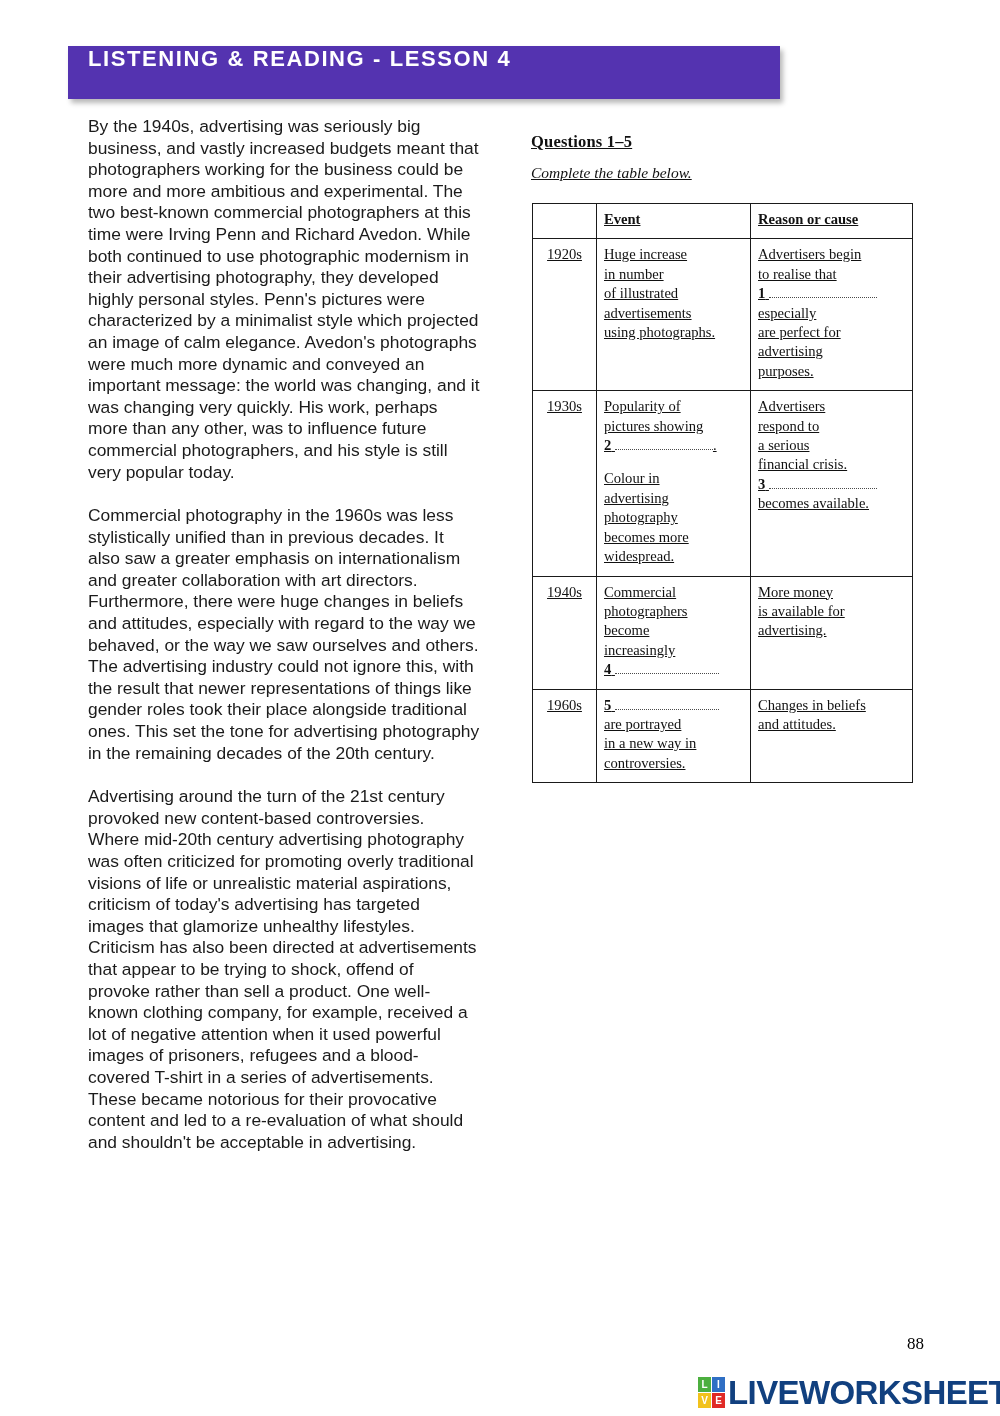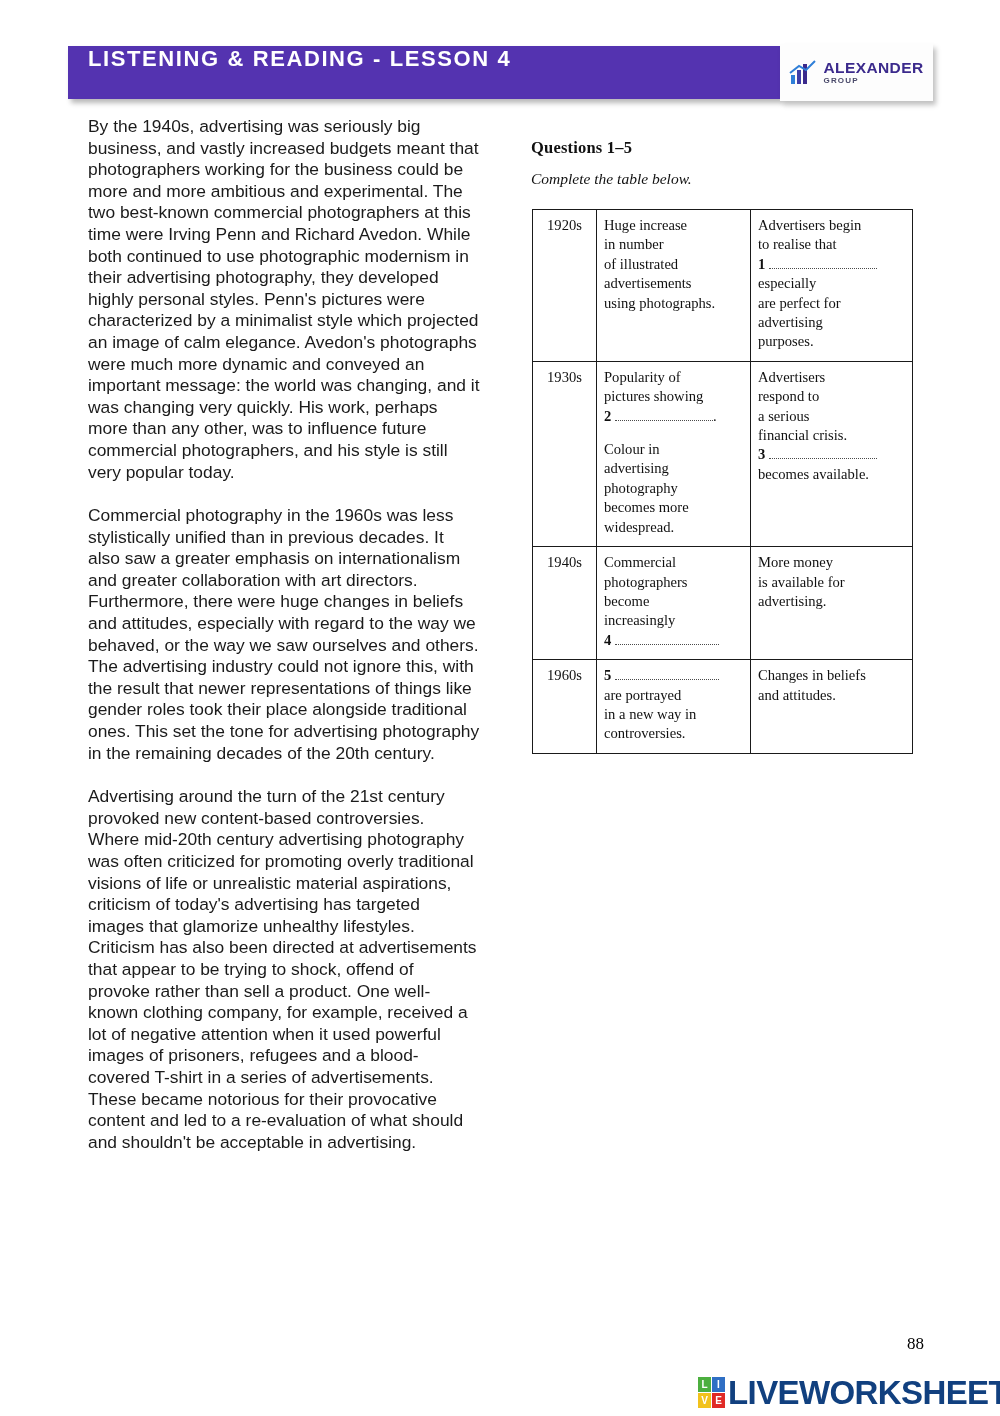--- a/index.html
+++ b/index.html
@@ -199,18 +199,6 @@
 <div class="header-wrap">
   <div class="header-bar">
     <span class="header-title">LISTENING &amp; READING - LESSON 4</span>
-  </div>
-  <div class="logo-box">
-    <svg class="logo-mark" viewBox="0 0 28 26">
-      <path d="M2 24 L2 15 L6 15 L6 24 Z" fill="#2f7fd8"></path>
-      <path d="M8 24 L8 10 L12 10 L12 24 Z" fill="#3f3fa8"></path>
-      <path d="M14 24 L14 4 L18 4 L18 24 Z" fill="#3b2a8c"></path>
-      <path d="M1 13 L10 6 L17 10 L26 1" stroke="#2f7fd8" stroke-width="2" fill="none"></path>
-    </svg>
-    <span class="logo-text">
-      <span class="logo-name">ALEXANDER</span>
-      <span class="logo-sub">GROUP</span>
-    </span>
   </div>
 </div>
 

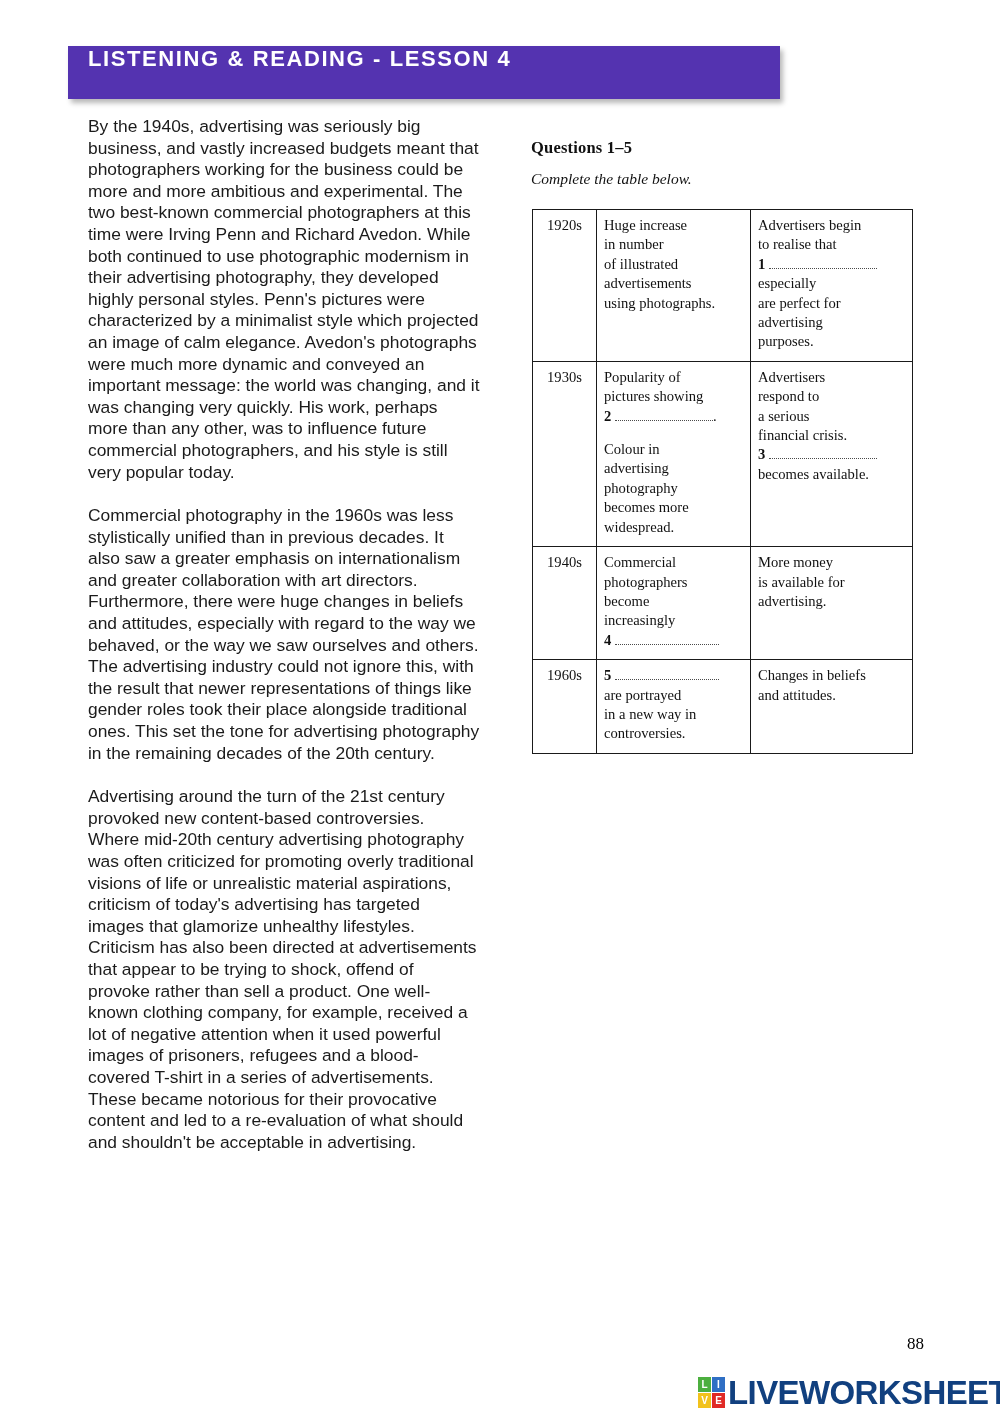--- a/index.html
+++ b/index.html
@@ -85,10 +85,11 @@
   
   .question-col {
     position: absolute;
-    left: 524px; top: 128px;
+    left: 524px; top: 122px;
     width: 398px;
     font-family: "Liberation Serif", serif;
     color: #111111;
+    text-decoration: underline;
   }
   .q-heading {
     font-size: 16.5px;

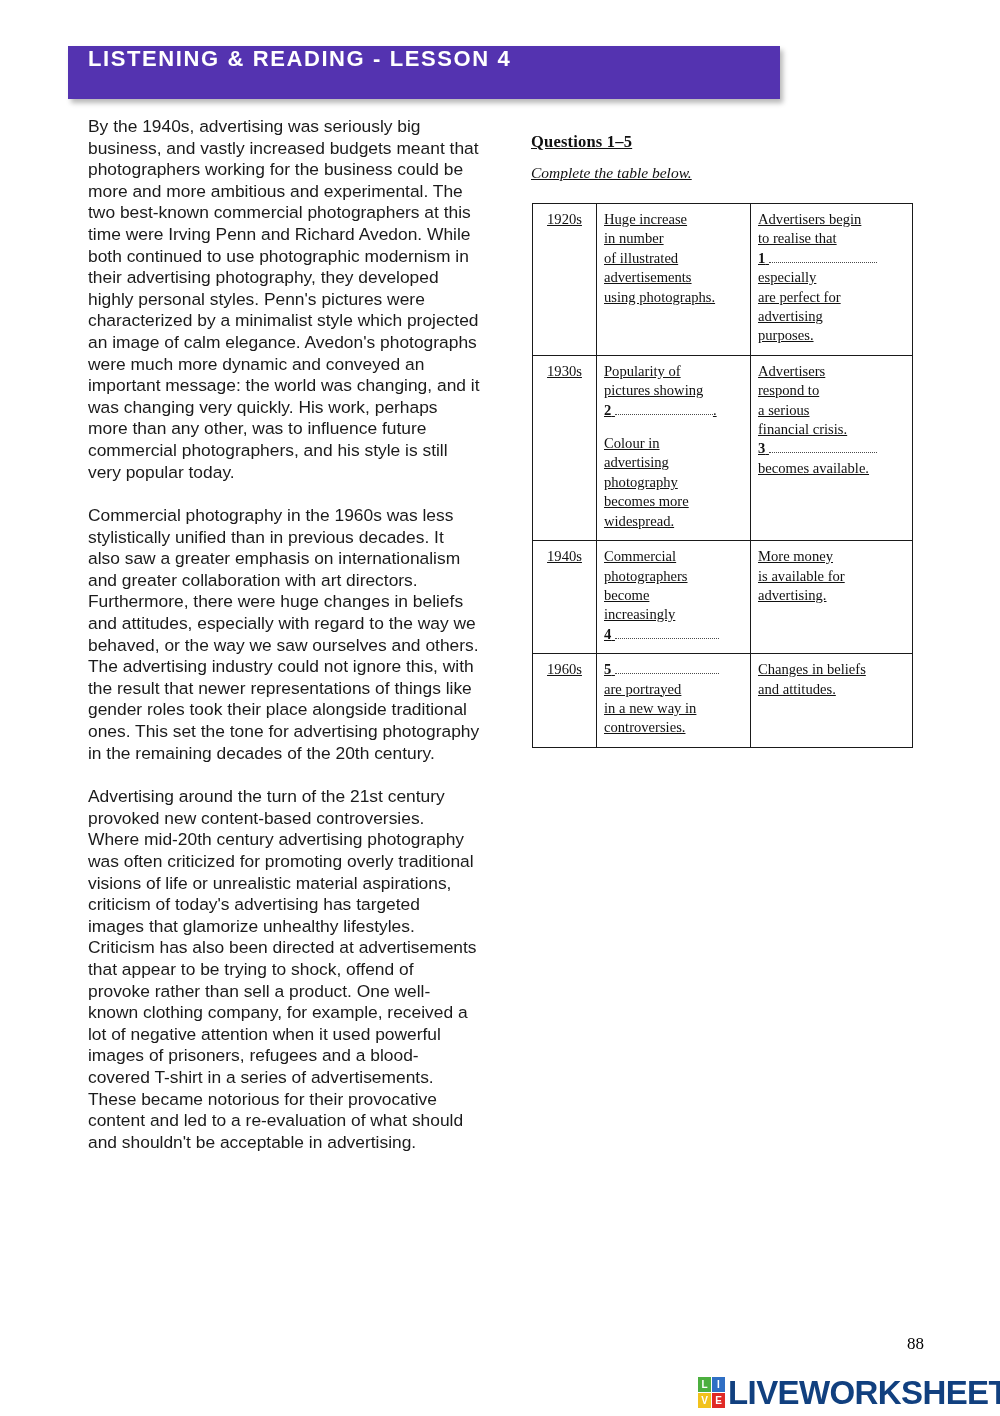--- a/index.html
+++ b/index.html
@@ -215,6 +215,11 @@
 
   <table class="qtable">
     <tbody>
+      <tr>
+        <td class="col-date head-cell"></td>
+        <td class="col-event head-cell">Event</td>
+        <td class="col-reason head-cell">Reason or cause</td>
+      </tr>
 
       <tr>
         <td class="col-date">1920s</td>

